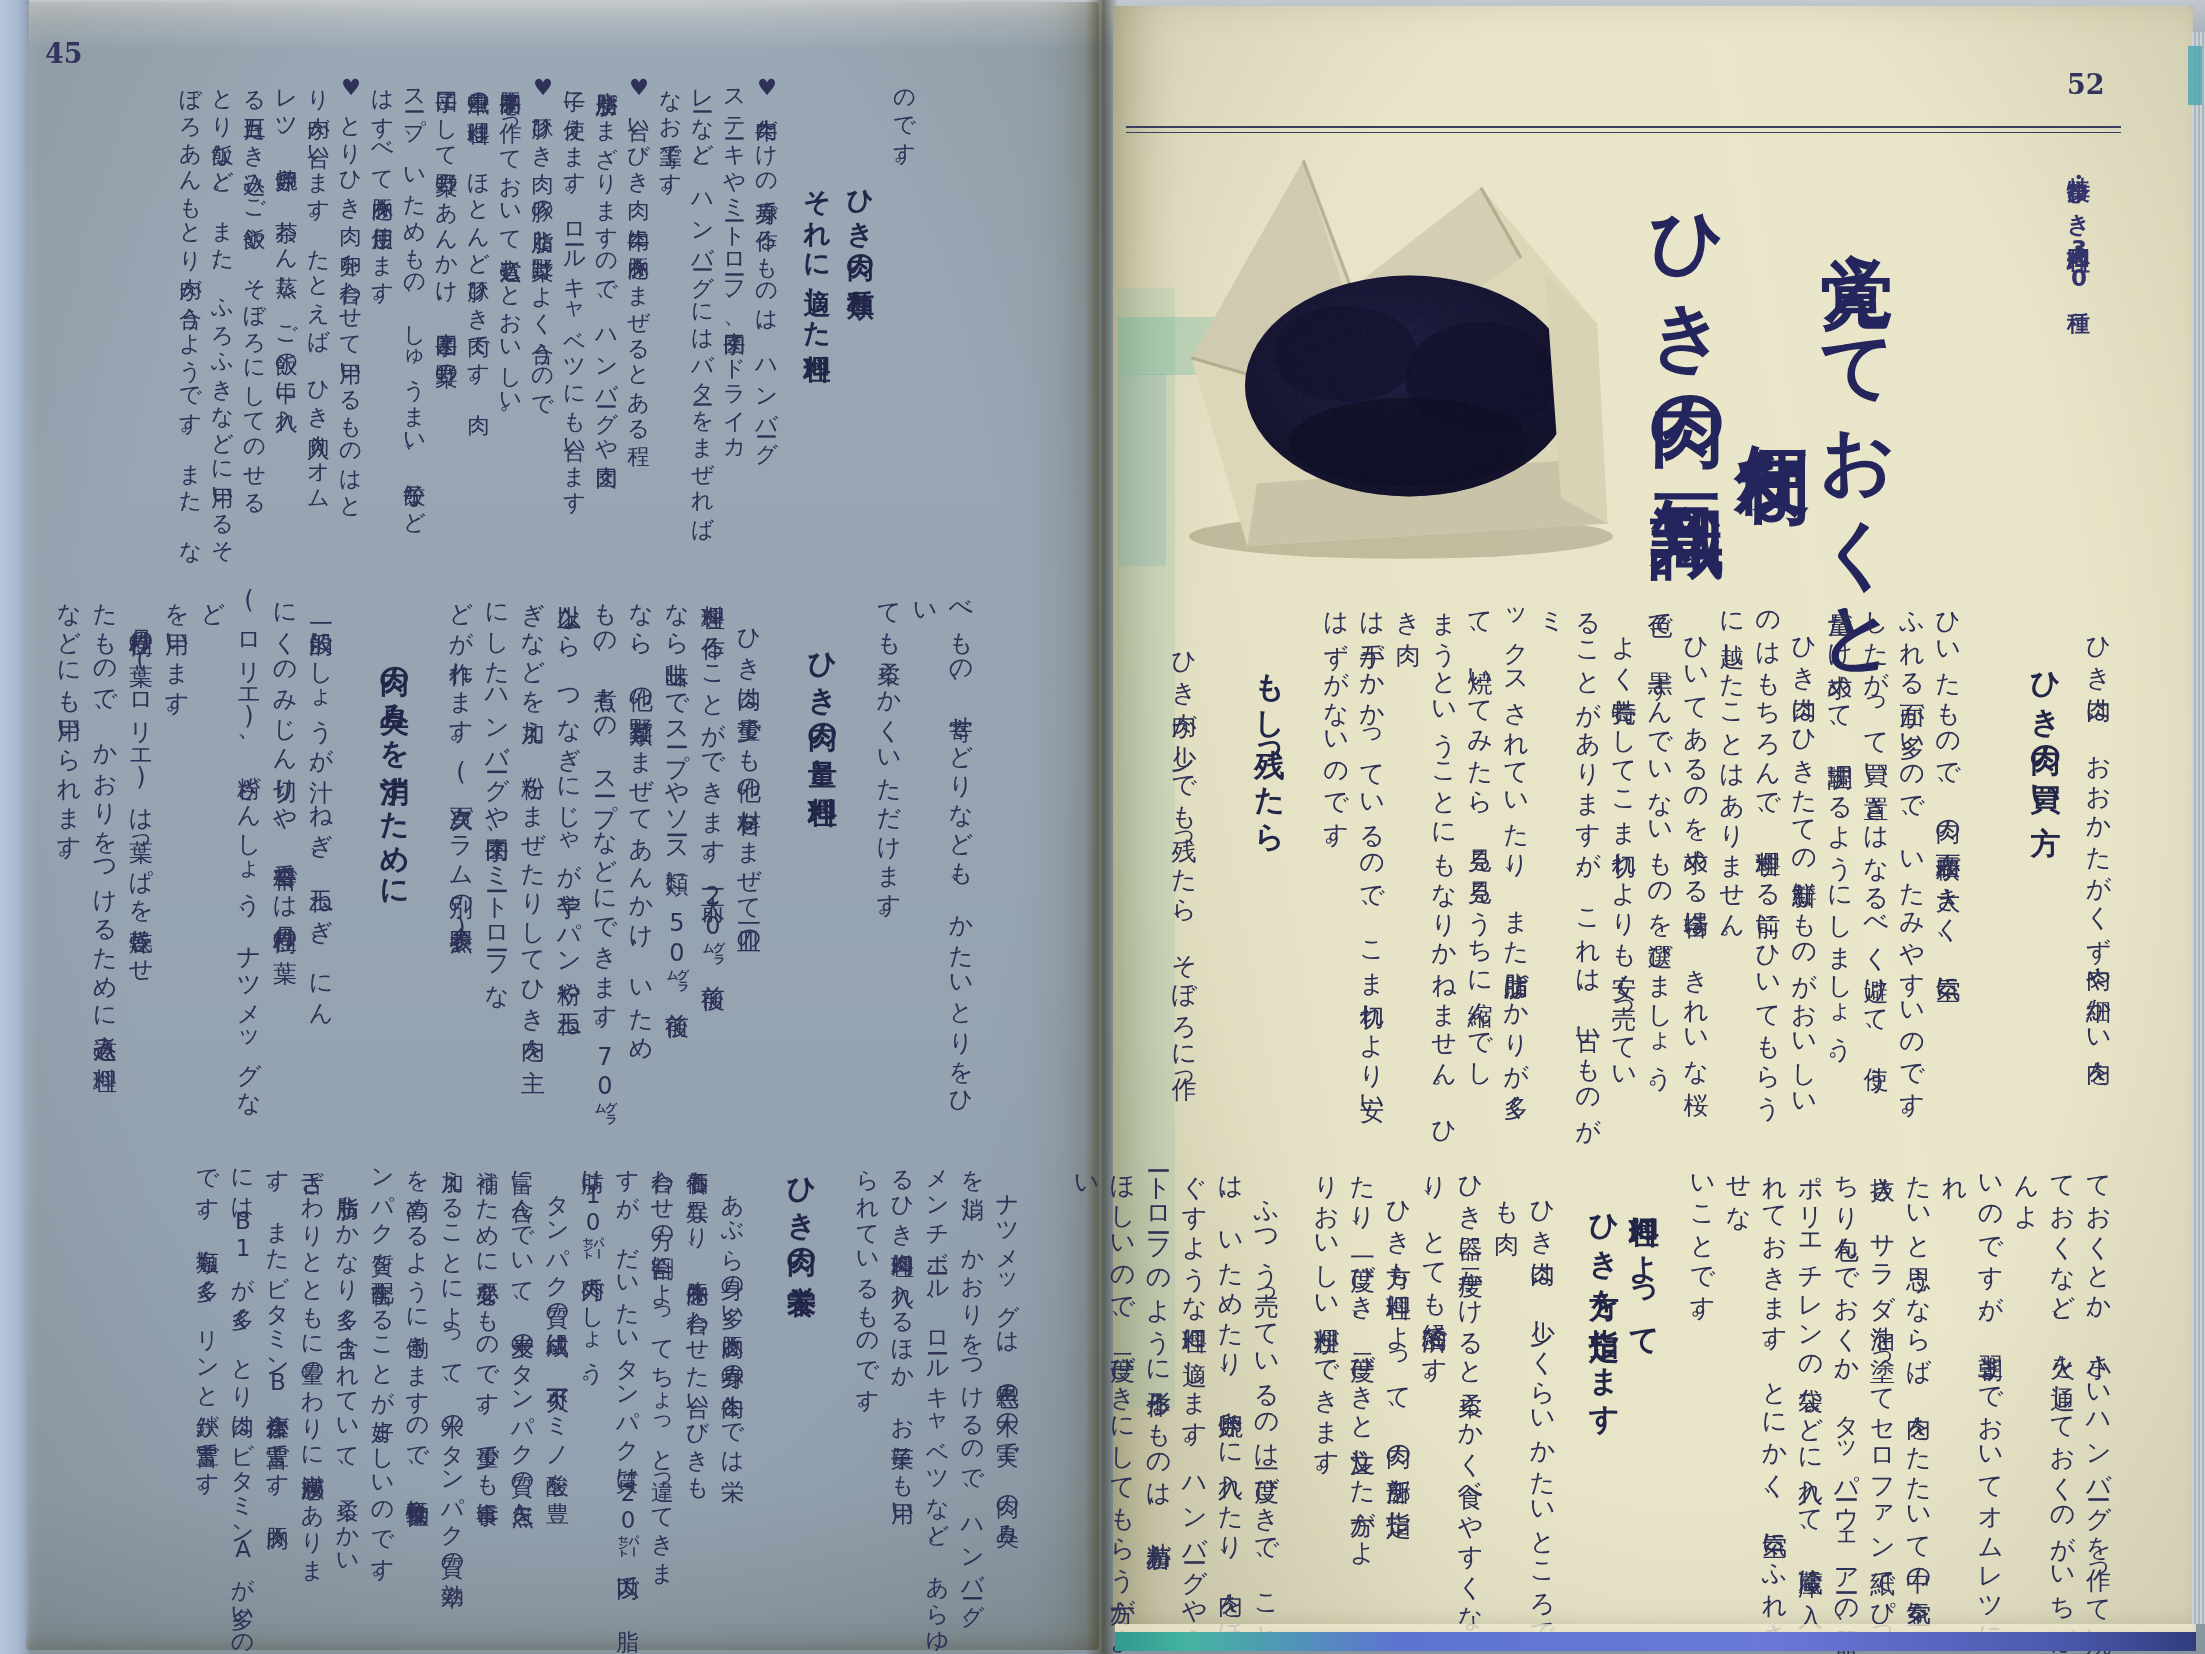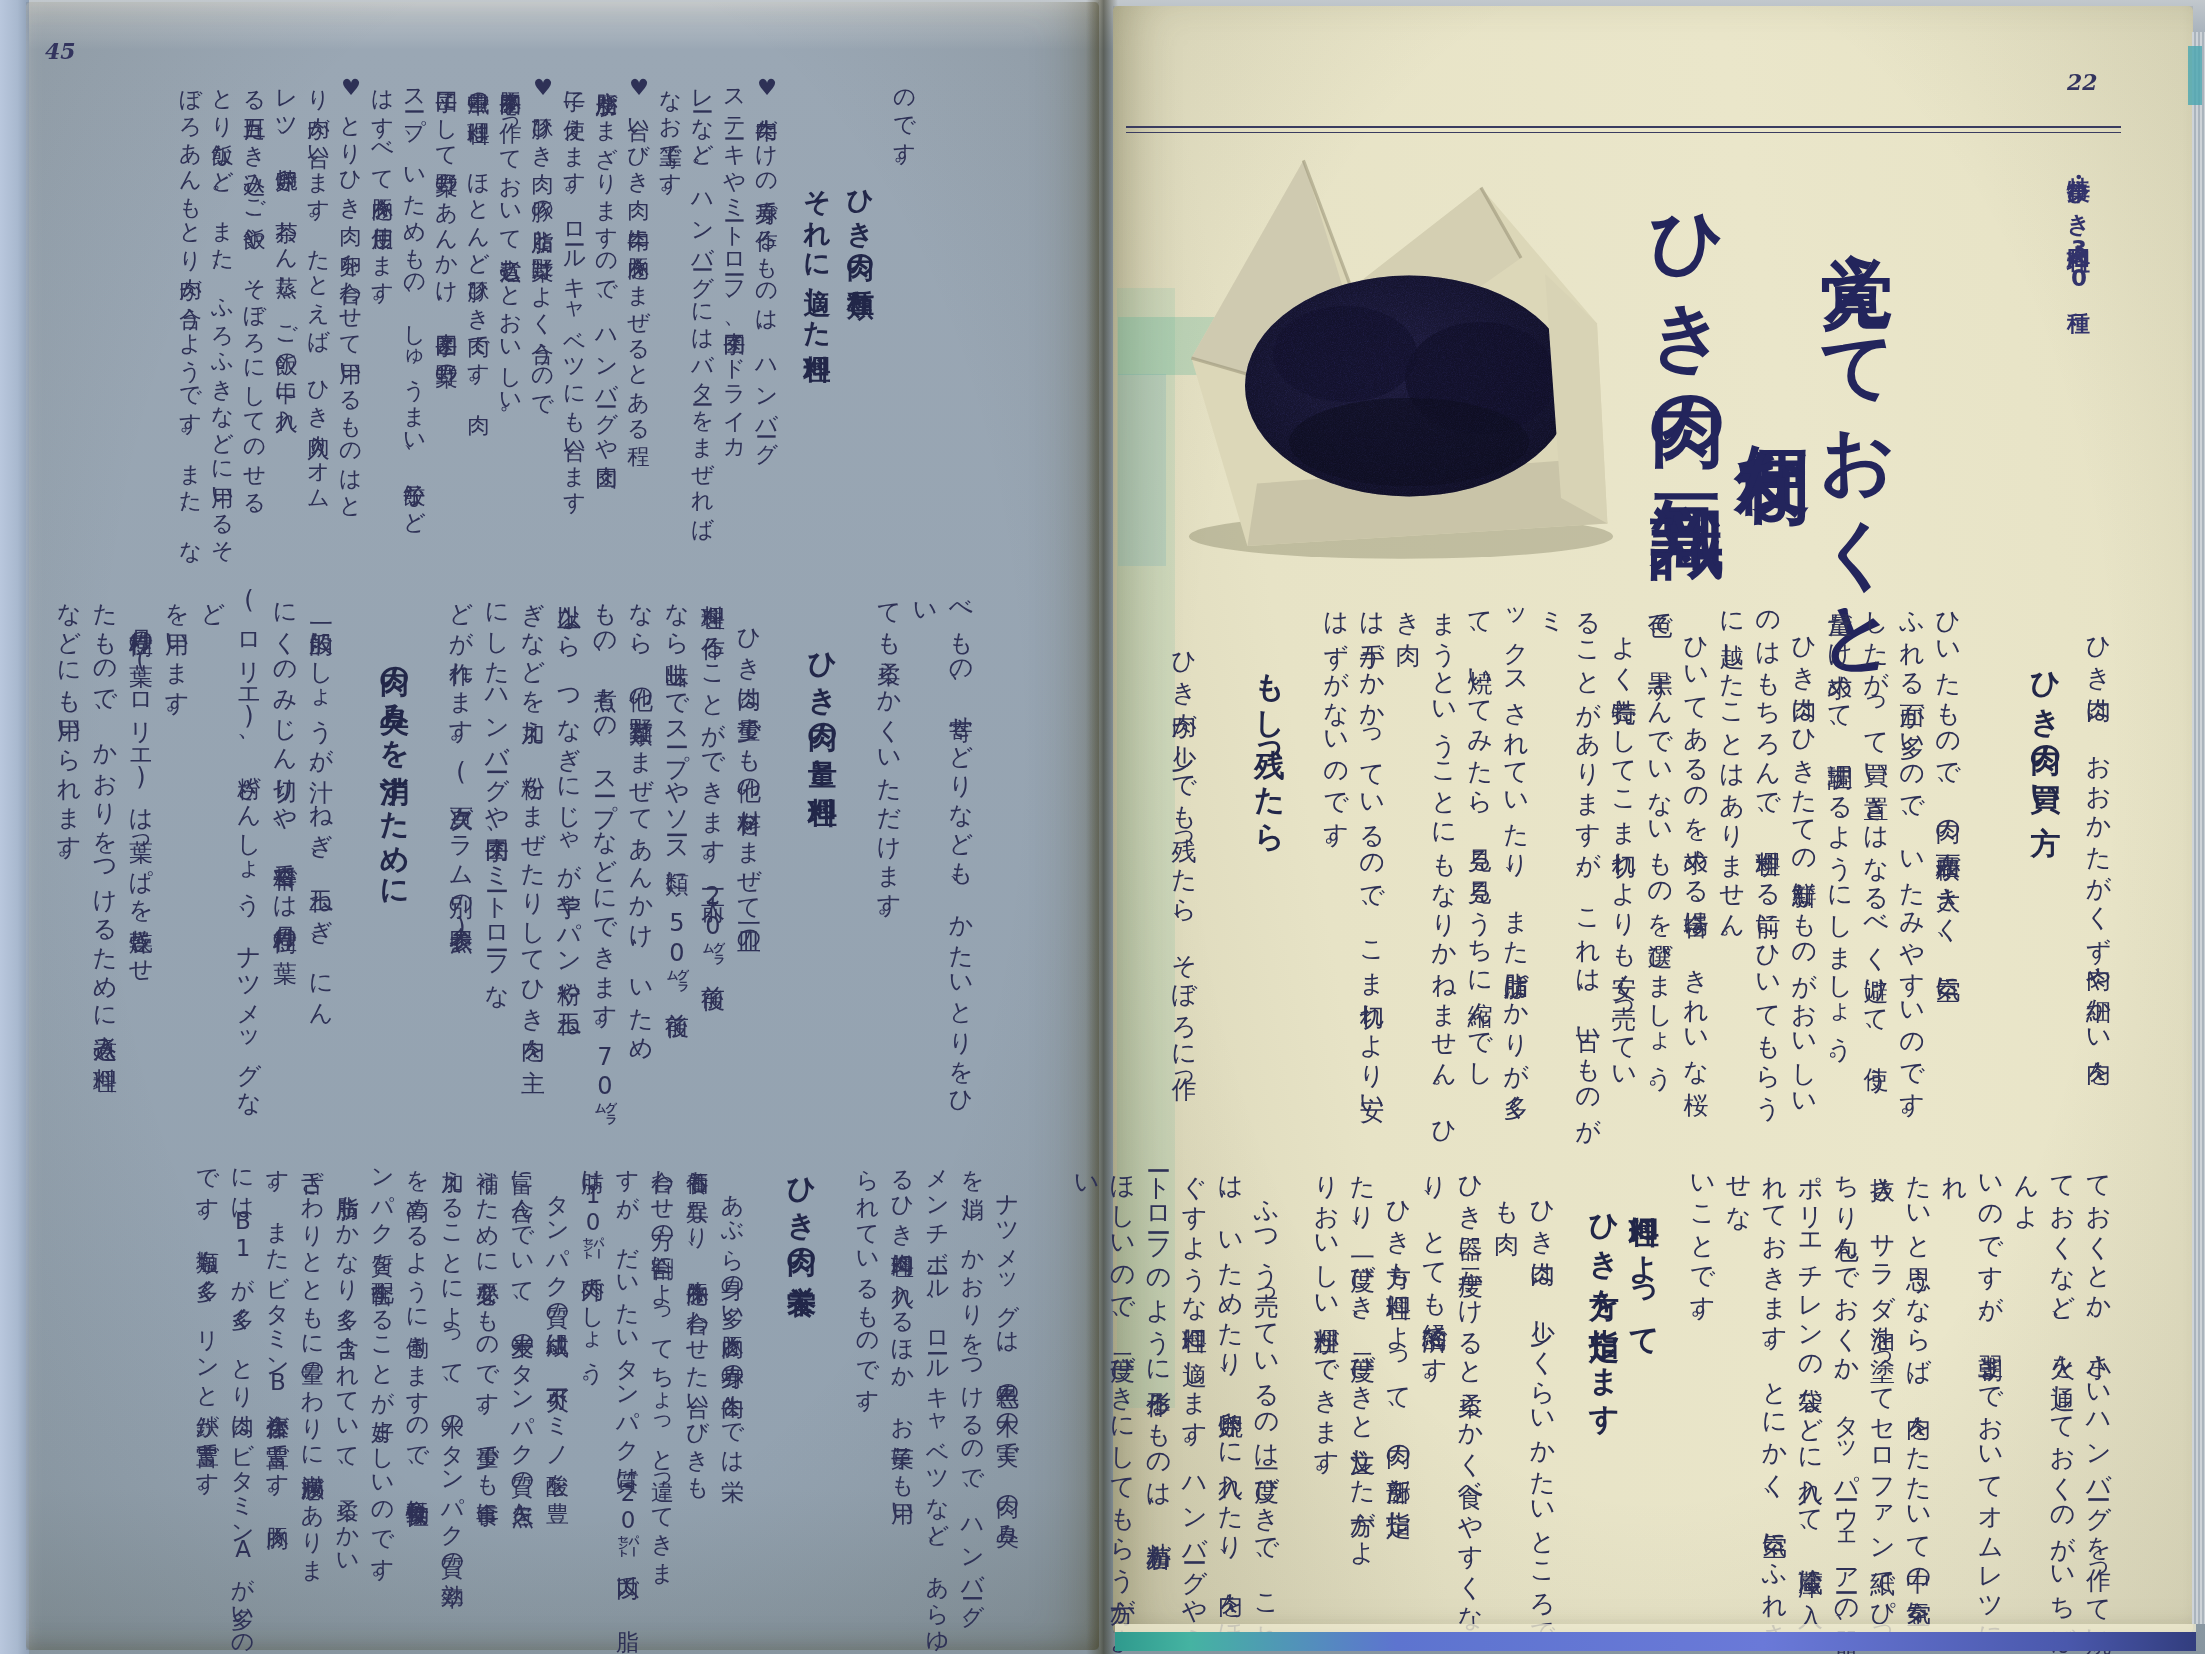--- a/index.html
+++ b/index.html
@@ -56,7 +56,7 @@
   .band-lb .hcol { font-size:29px; line-height:40px; letter-spacing:1.6px; }
 
   
-  .pgnum { position:absolute; font-family:"DejaVu Serif", serif; font-style:italic; font-weight:bold; font-size:22px; color:#33345e; }
+  .pgnum { position:absolute; font-family:"DejaVu Serif", serif; font-weight:bold; font-size:27px; color:#33345e; }
   .pgnum-44 { left:2067px; top:69px; }
   .pgnum-45 { left:45px; top:38px; }
   .double-rule { position:absolute; left:1126px; top:126px; width:995px; height:7.2px;

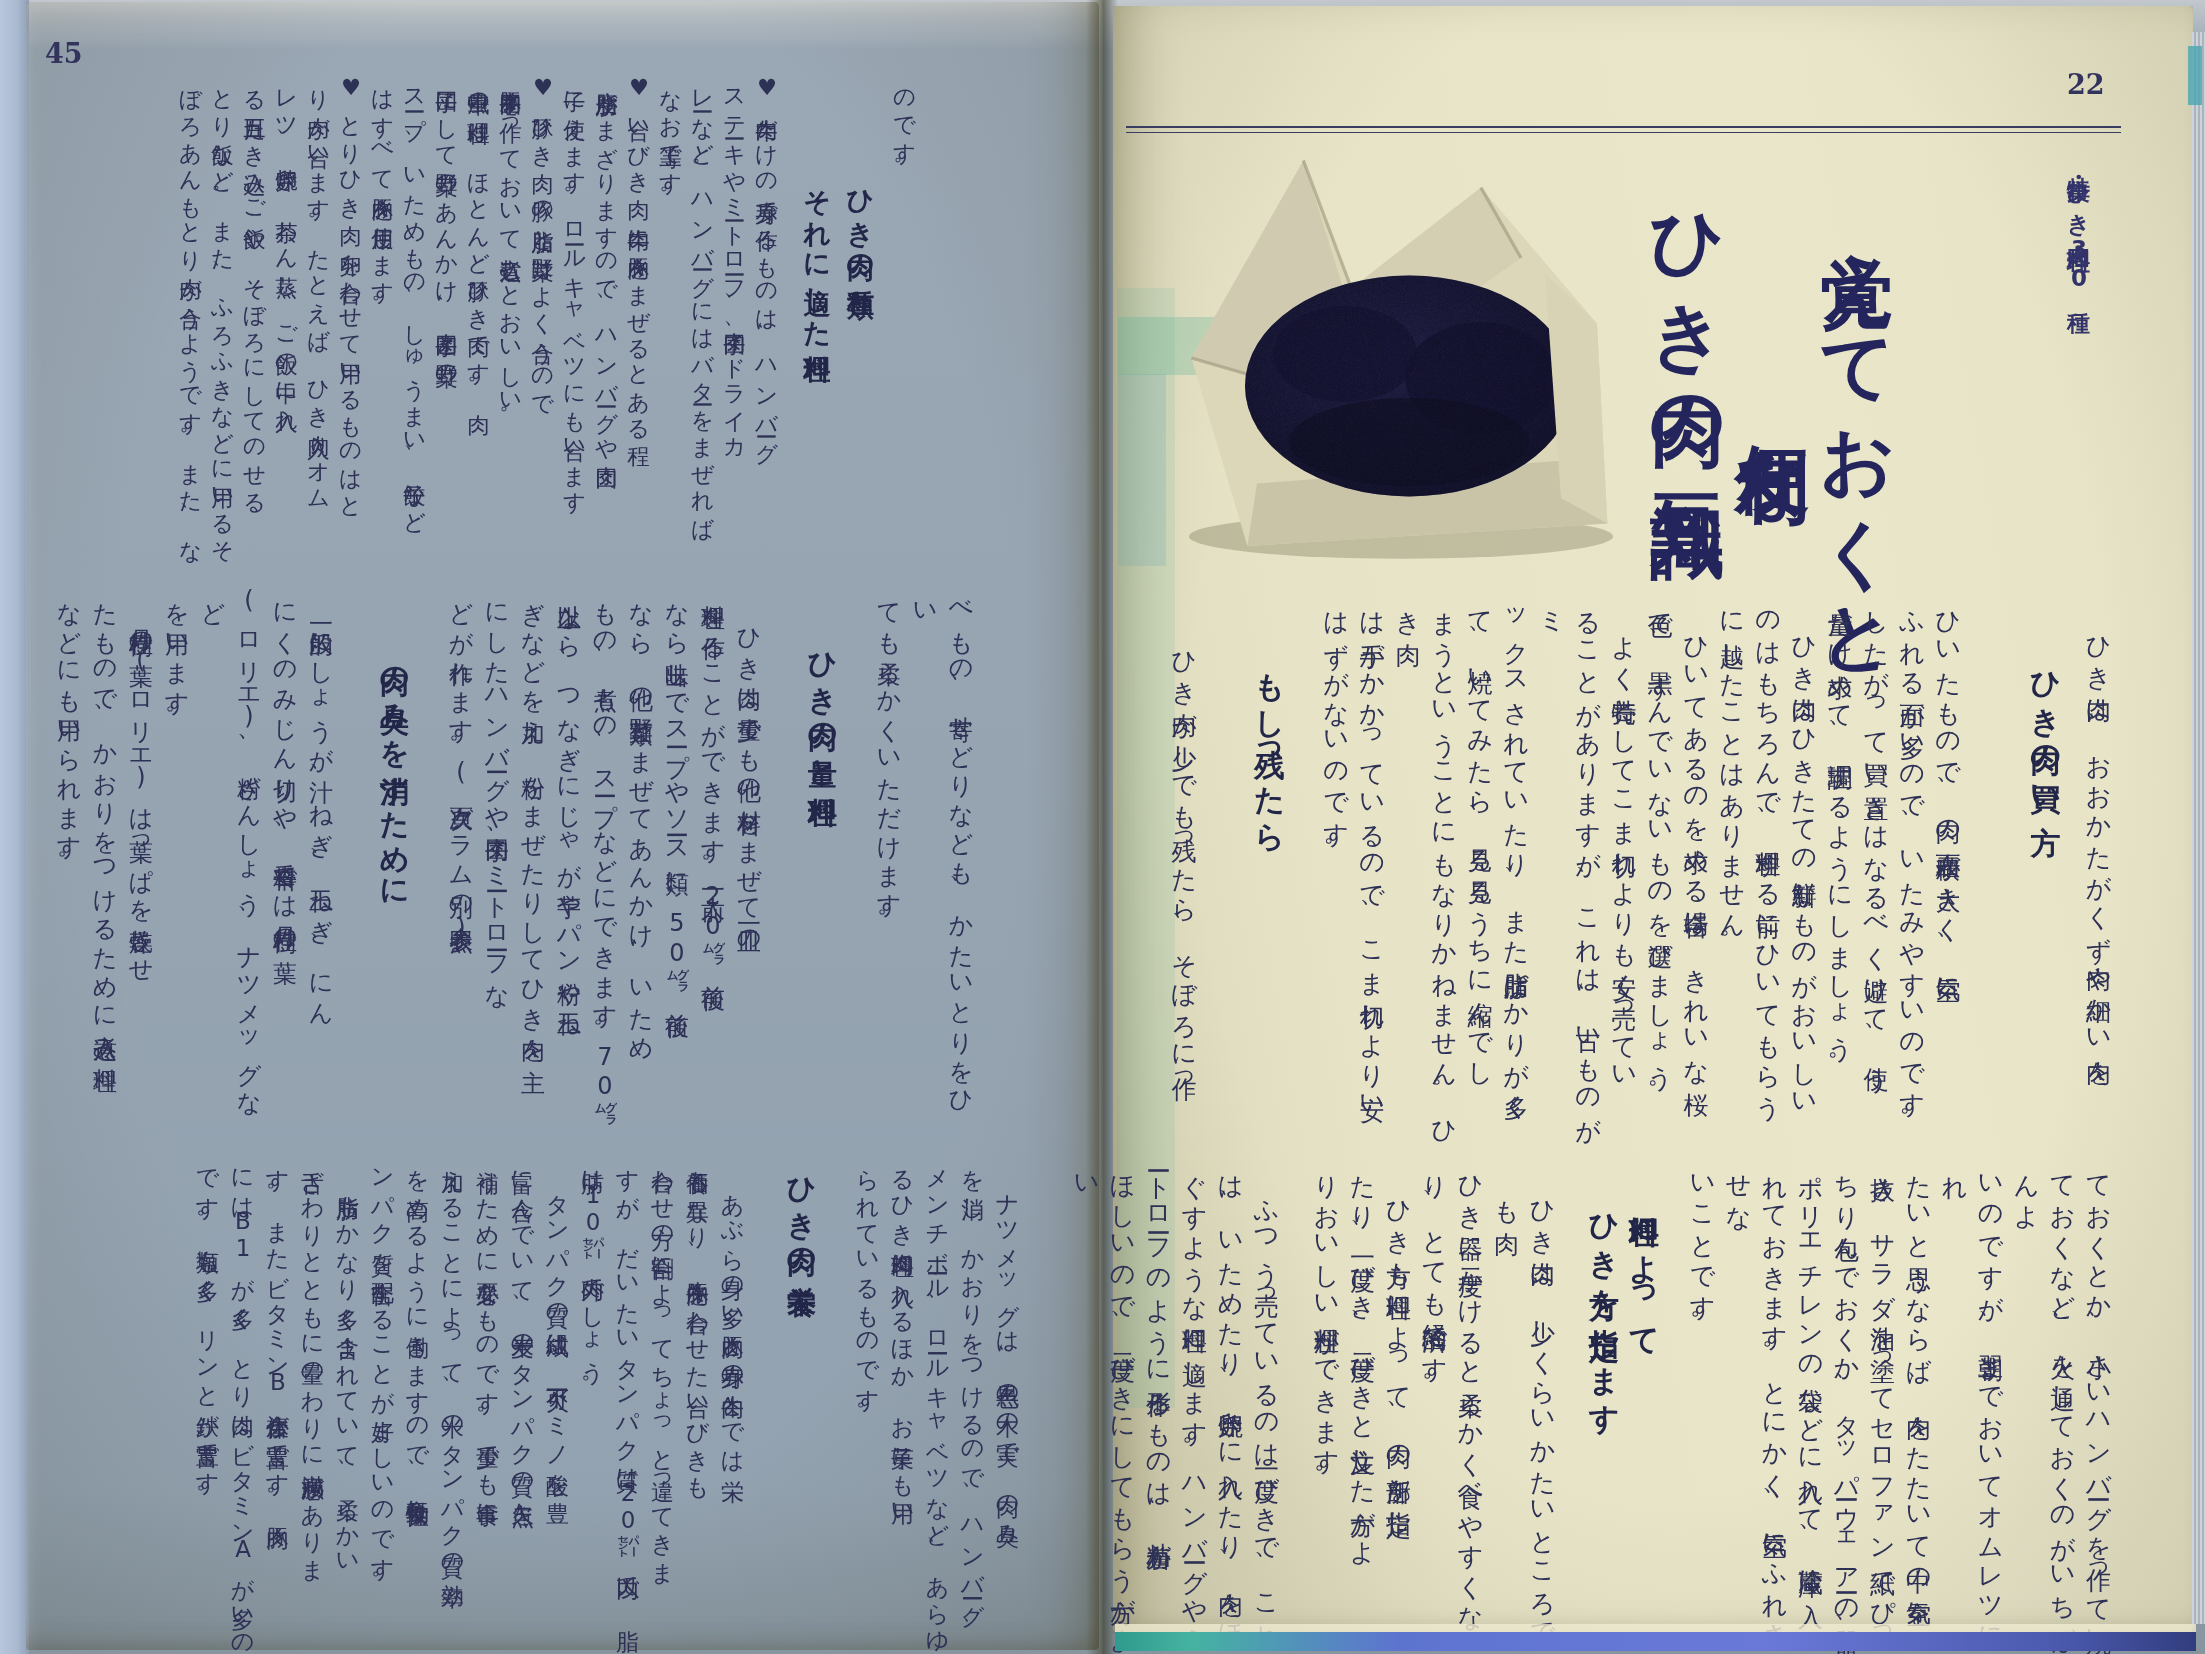--- a/index.html
+++ b/index.html
@@ -166,7 +166,7 @@
   <div class="tint-h"></div>
   <div class="tint-h2"></div>
 
-  <div class="pgnum pgnum-44">22</div>
+  <div class="pgnum pgnum-44">52</div>
   <div class="double-rule"></div>
   <div class="feature">特集・ひき肉料理30種</div>
 

